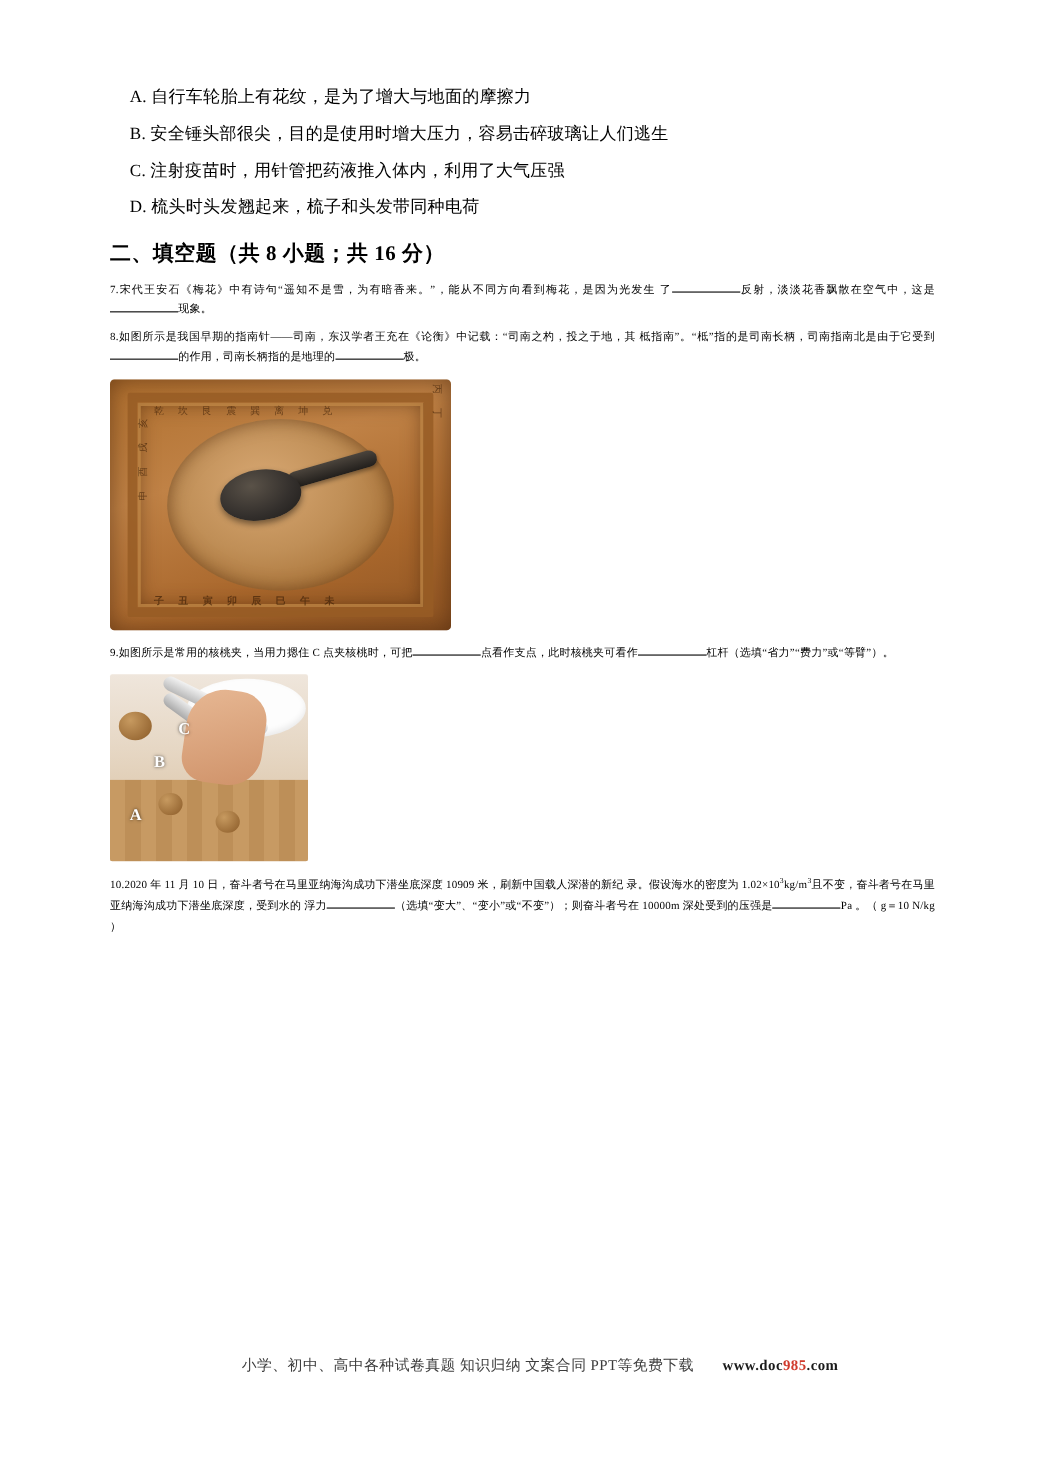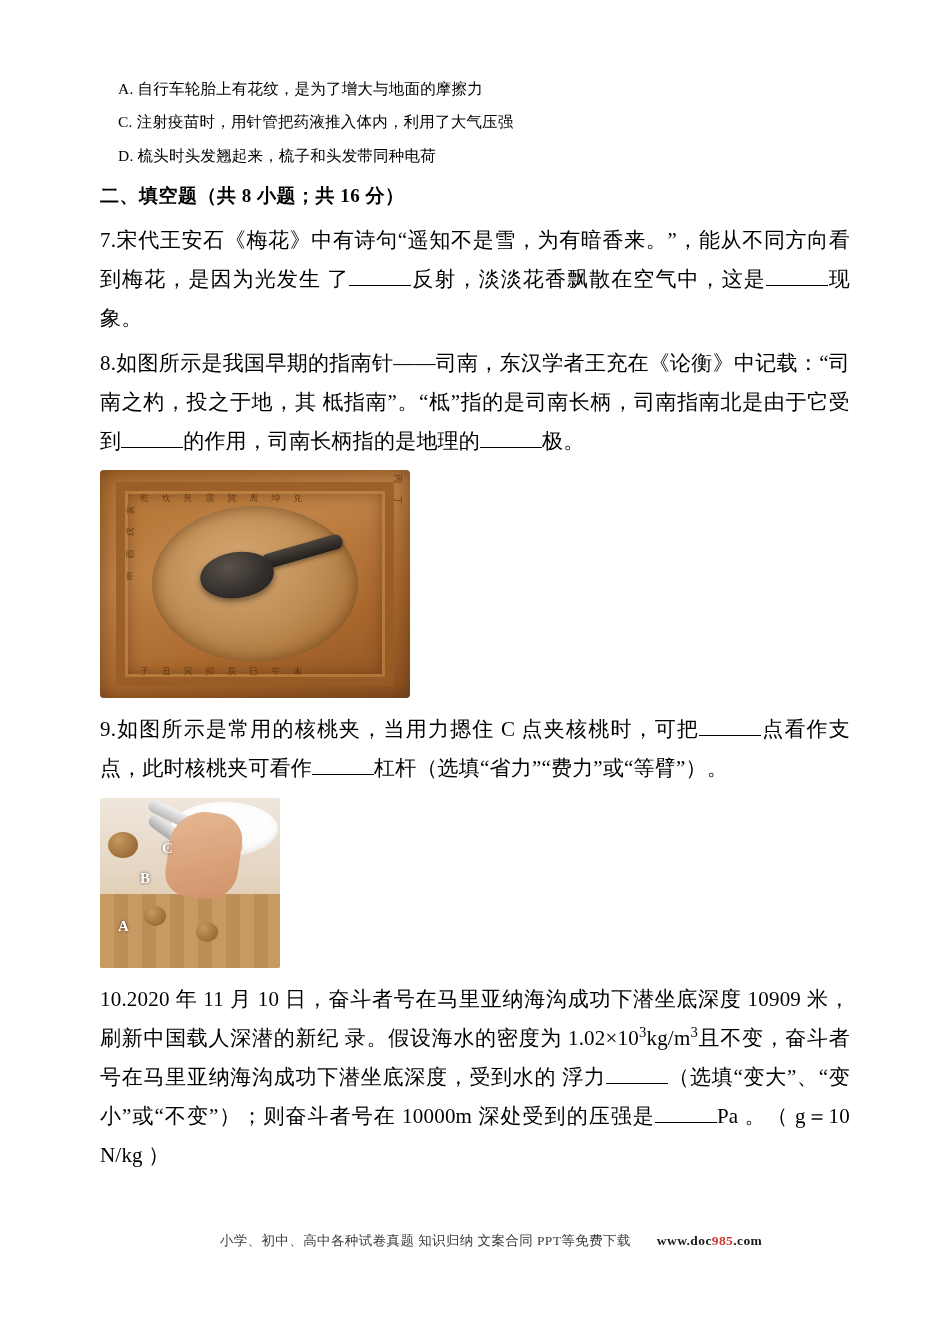--- a/index.html
+++ b/index.html
@@ -226,6 +226,7 @@
 <div class="page">
 
   <div class="choice">A. 自行车轮胎上有花纹，是为了增大与地面的摩擦力</div>
+  <div class="choice">B. 安全锤头部很尖，目的是使用时增大压力，容易击碎玻璃让人们逃生</div>
   <div class="choice">C. 注射疫苗时，用针管把药液推入体内，利用了大气压强</div>
   <div class="choice">D. 梳头时头发翘起来，梳子和头发带同种电荷</div>
 

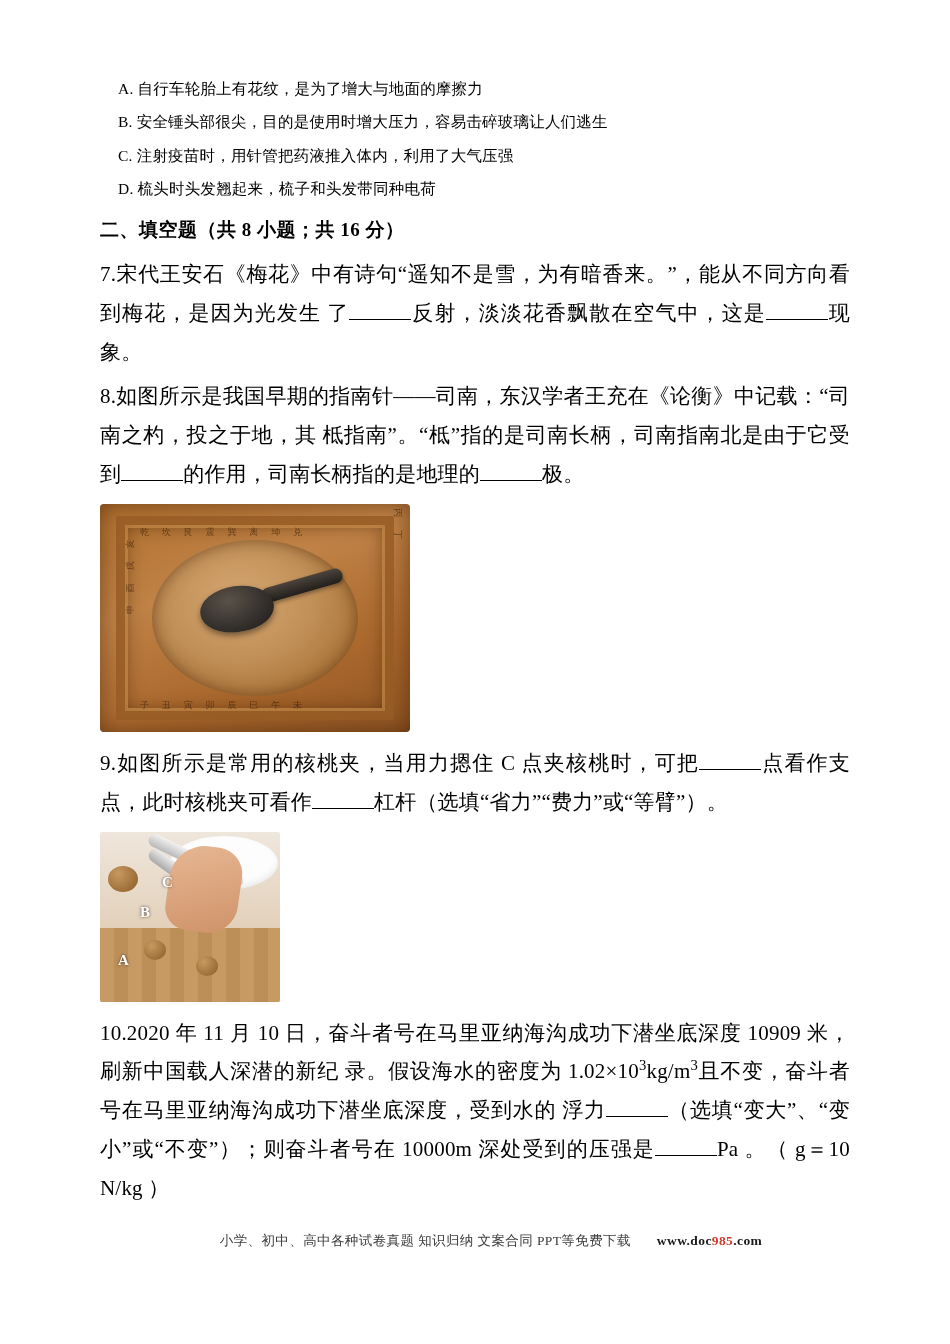--- a/index.html
+++ b/index.html
@@ -35,7 +35,7 @@
     letter-spacing: 0.5px;
   }
   .q {
-    font-size: 21px;
+    font-size: 10px;
     line-height: 1.85;
     margin: 0 0 6px 0;
     text-align: justify;

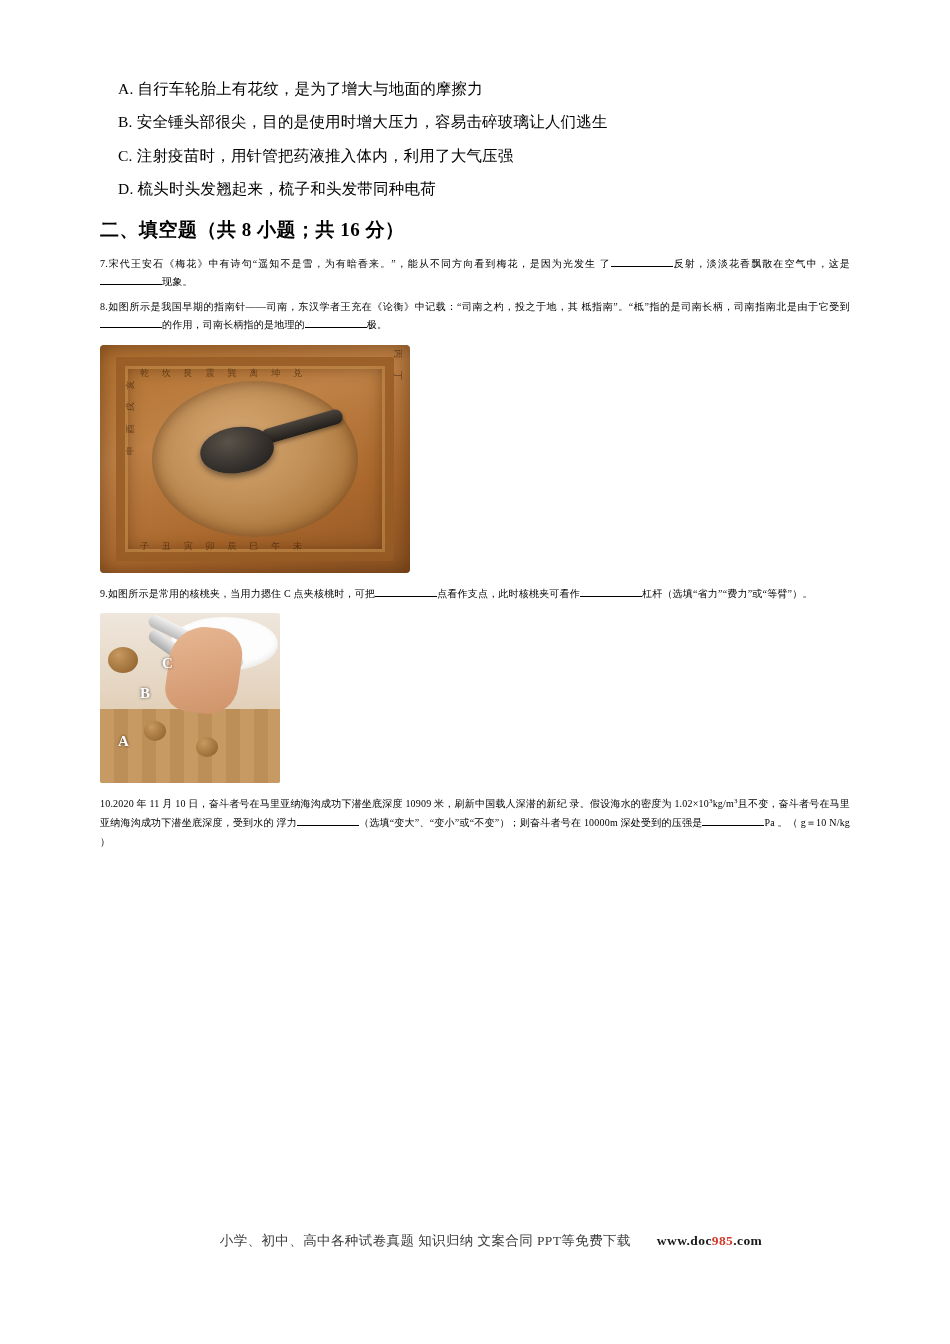--- a/index.html
+++ b/index.html
@@ -107,7 +107,7 @@
     white-space: nowrap;
   }
   .gr-top { left: 40px; top: 22px; }
-  .gr-bot { left: 40px; bottom: 20px; }
+  .gr-bot { left: 40px; bottom: 20px; font-weight: bold; }
   .gr-left { left: 24px; top: 110px; transform: rotate(-90deg); transform-origin: left top; }
   .gr-right { right: 6px; top: 40px; transform: rotate(90deg); transform-origin: right top; }
 

